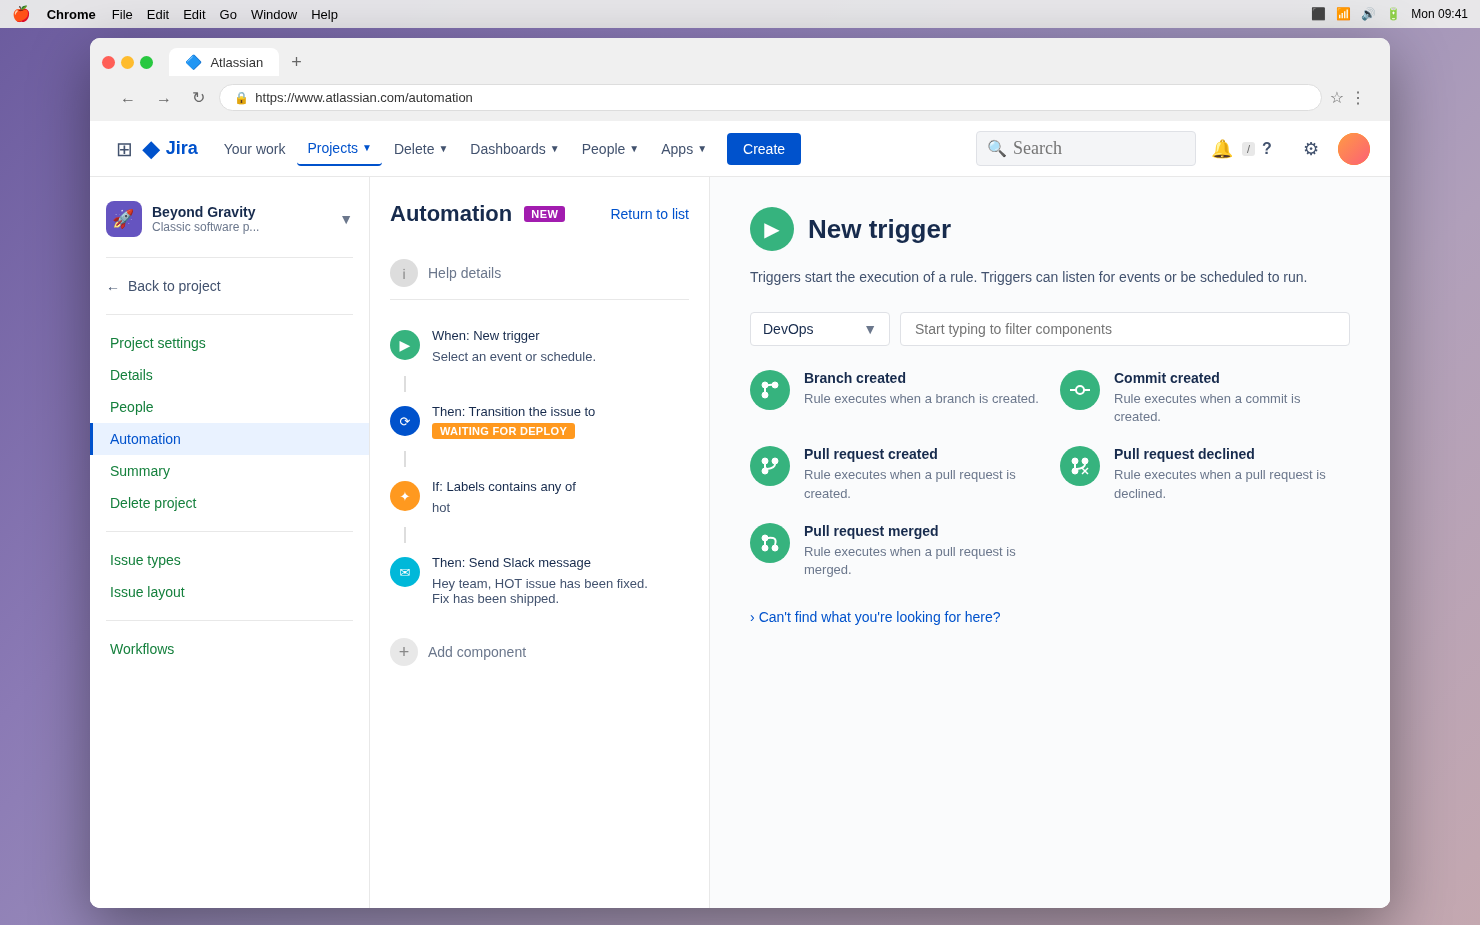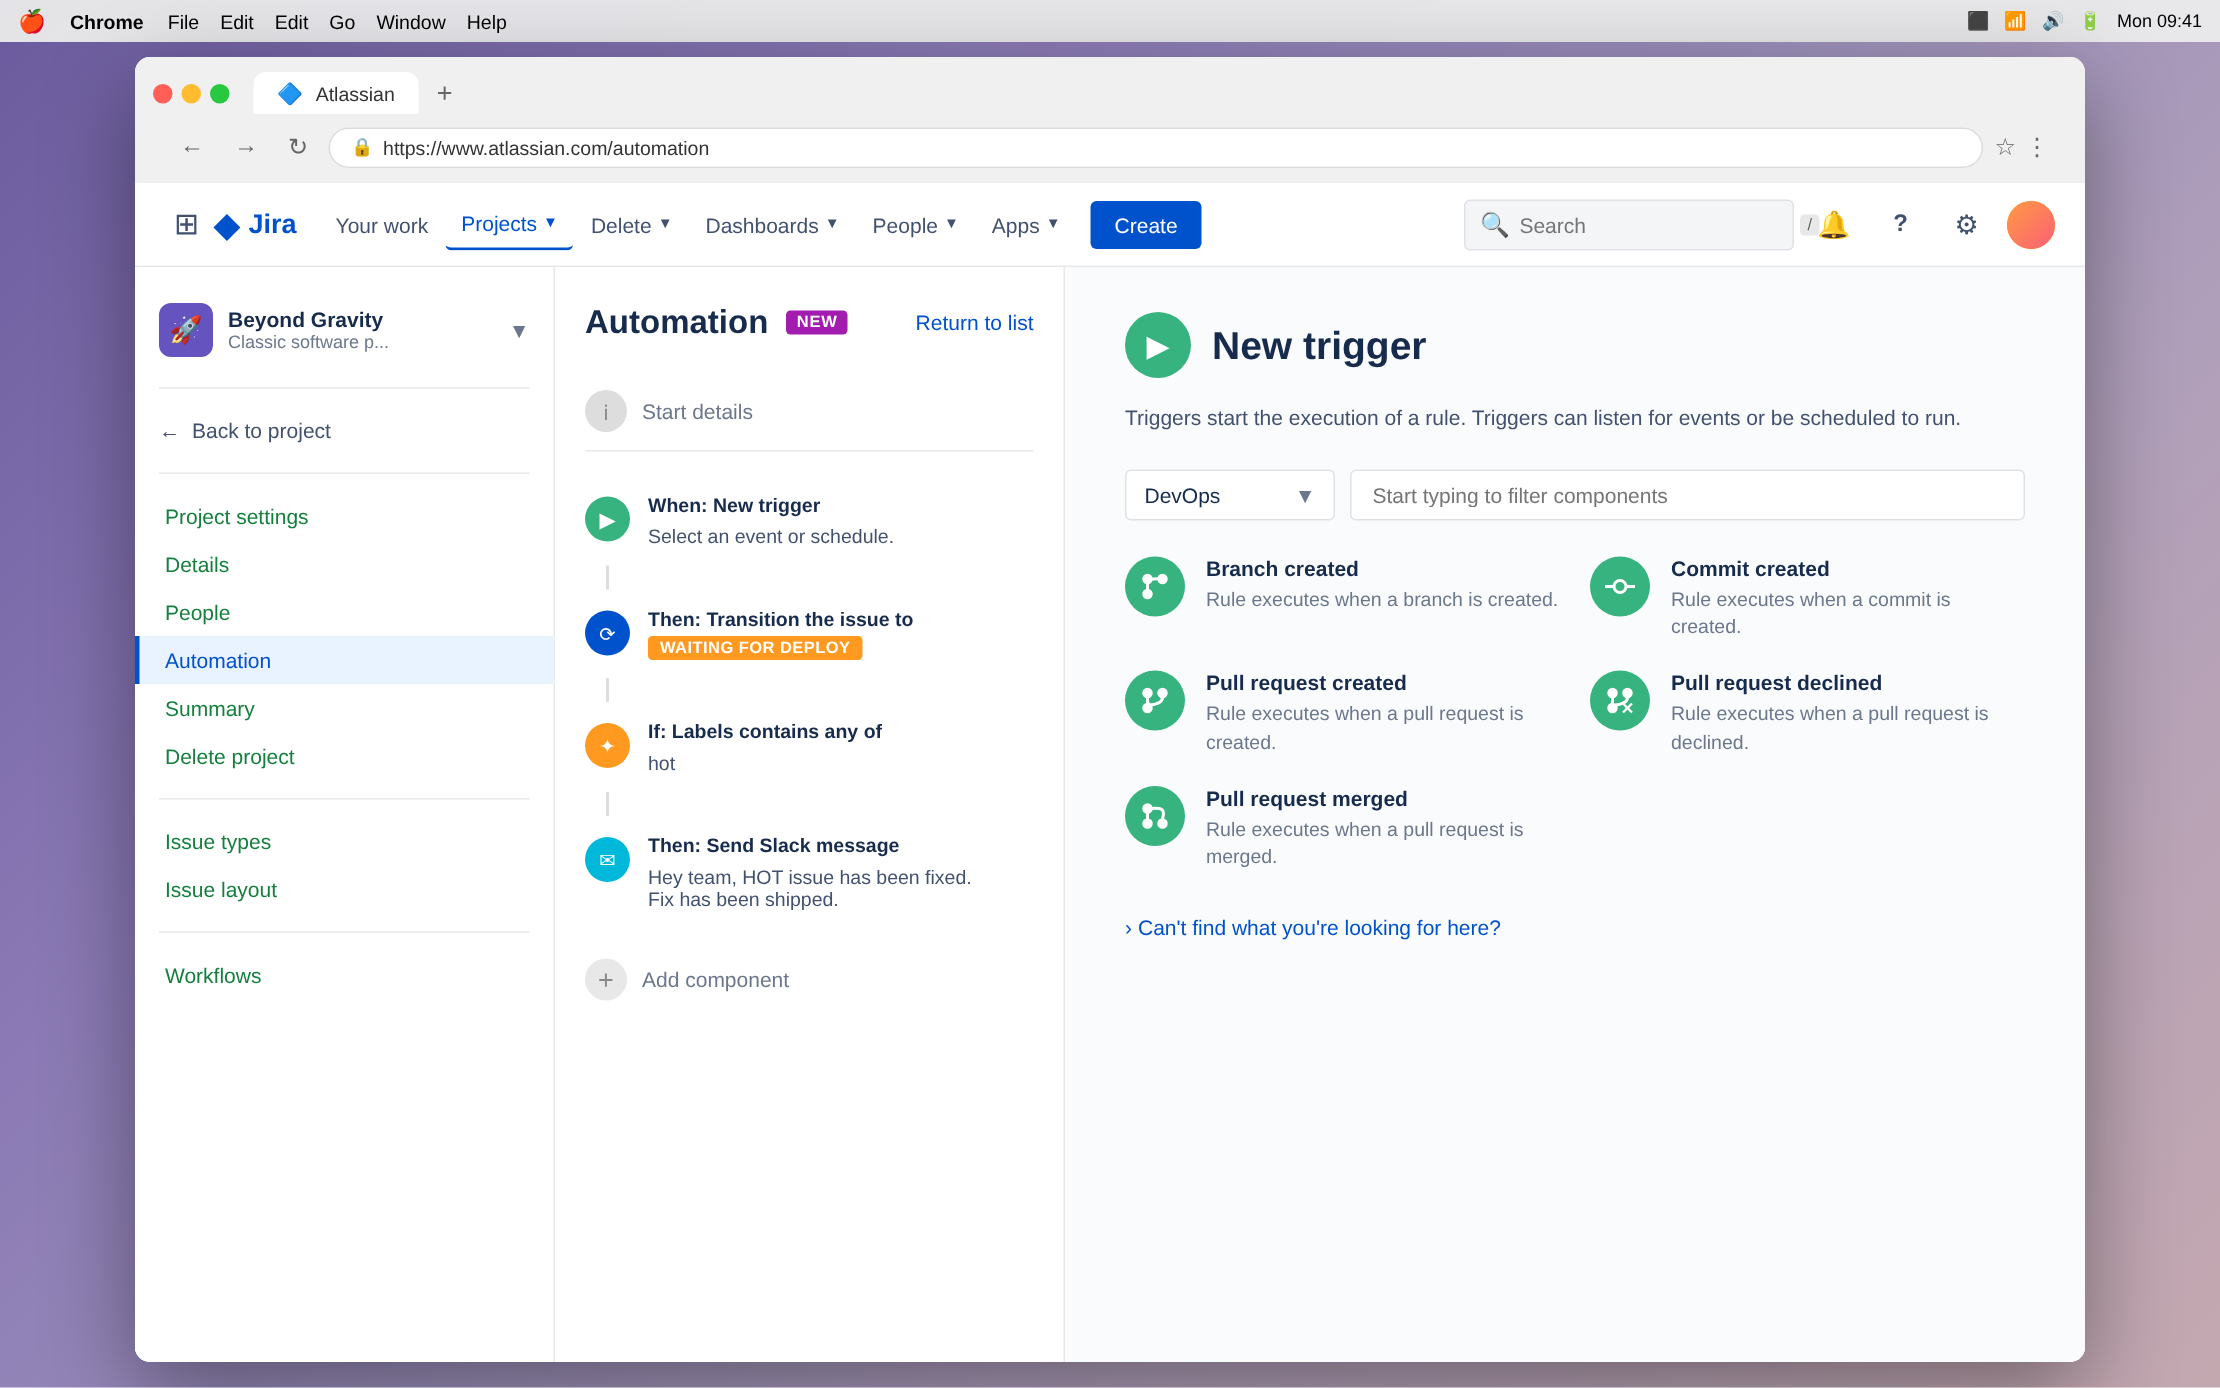--- a/index.html
+++ b/index.html
@@ -187,9 +187,10 @@
       background: none;
       border: none;
       outline: none;
-      font-size: 14px;
+      font-size: 18px;
       color: #42526e;
       flex: 1;
+      font-family: Liberation Serif, serif;
     }
     .search-shortcut {
       background: #e8e8e8;

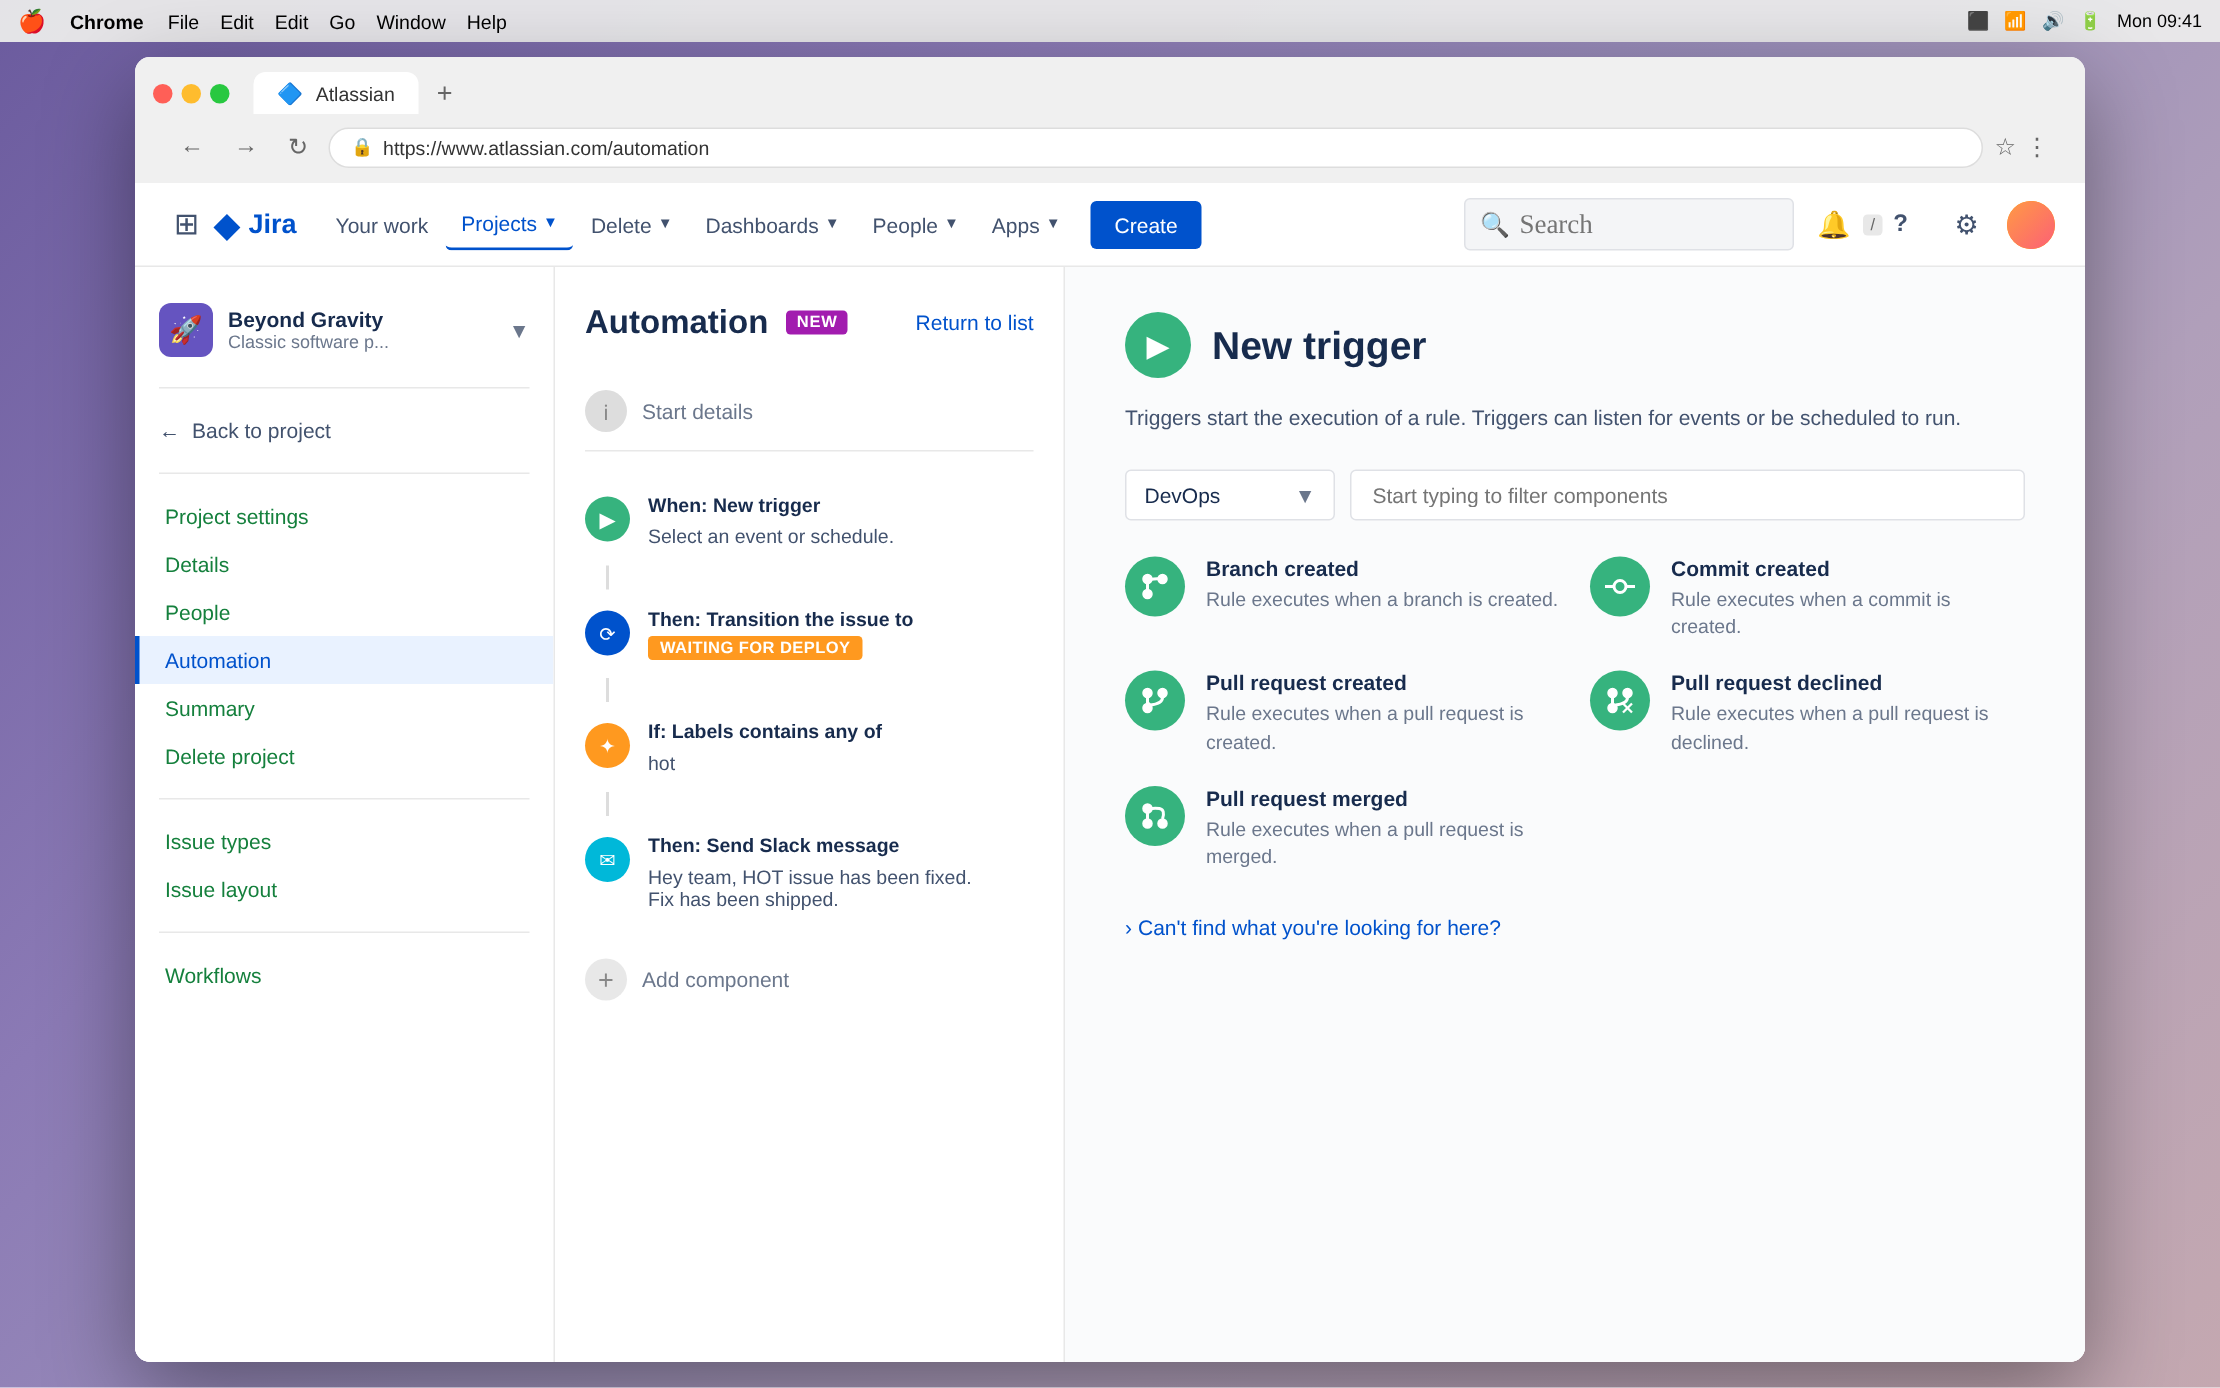--- a/index.html
+++ b/index.html
@@ -735,7 +735,7 @@
 
         <div class="rule-details-row">
           <div class="rule-details-icon">ℹ</div>
-          <span>Start details</span>
+          <span>Help details</span>
         </div>
 
         <div class="flow-item">

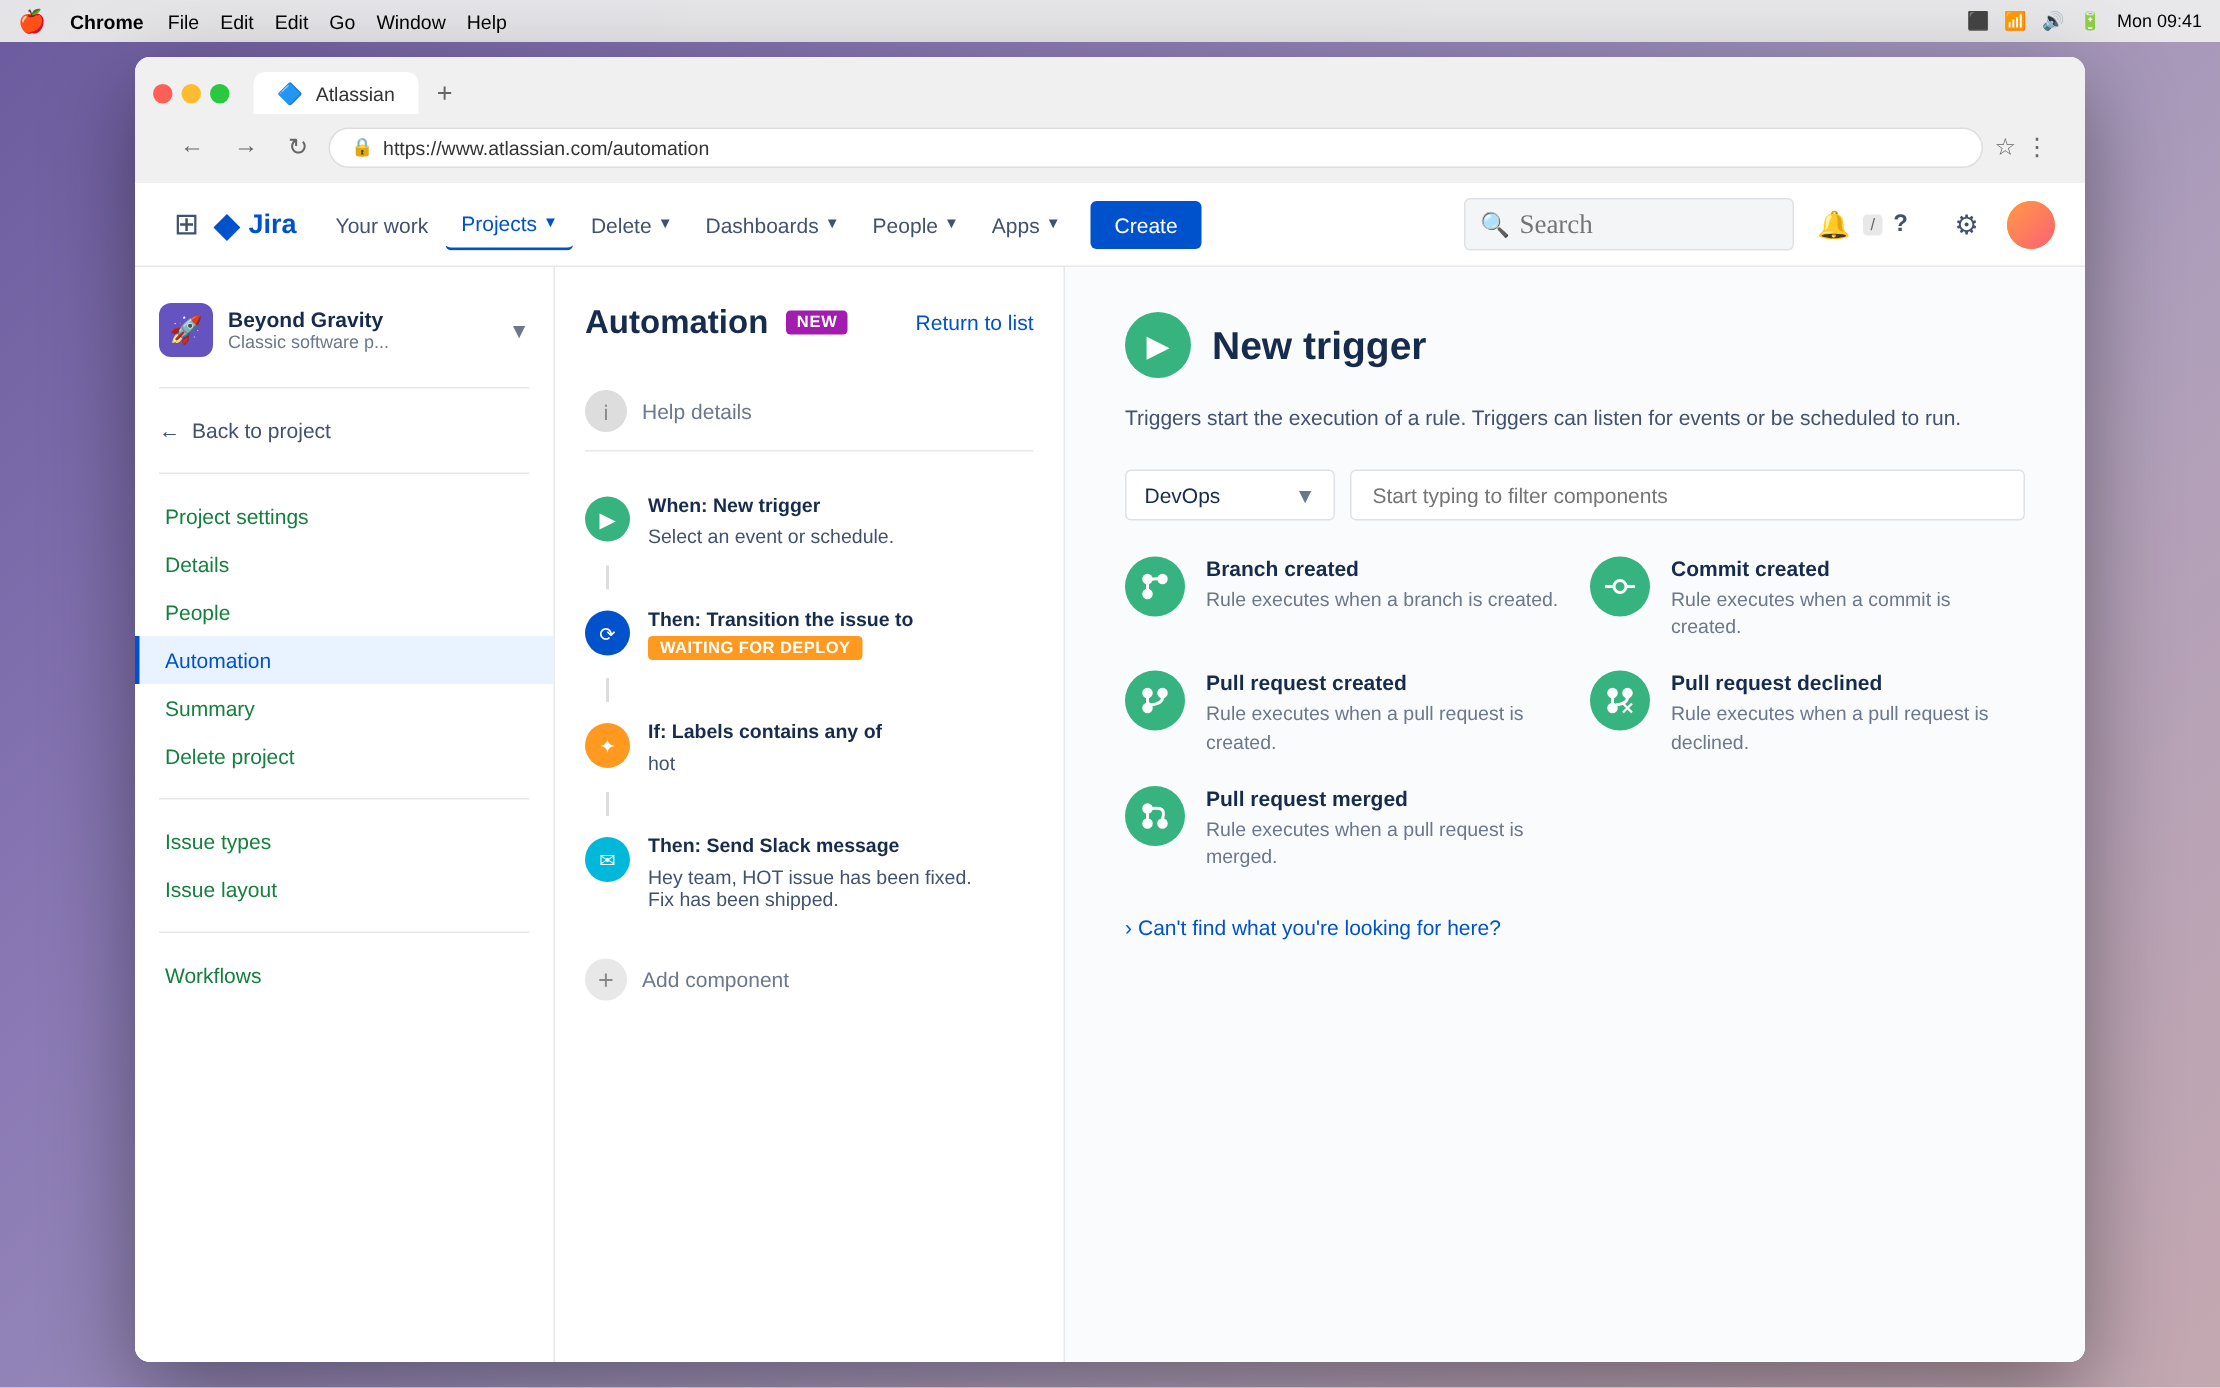--- a/index.html
+++ b/index.html
@@ -396,7 +396,7 @@
     .flow-content { flex: 1; }
     .flow-label {
       font-size: 13px;
-      font-weight: 700;
+      font-weight: 400;
       color: #172b4d;
     }
     .flow-sub {

